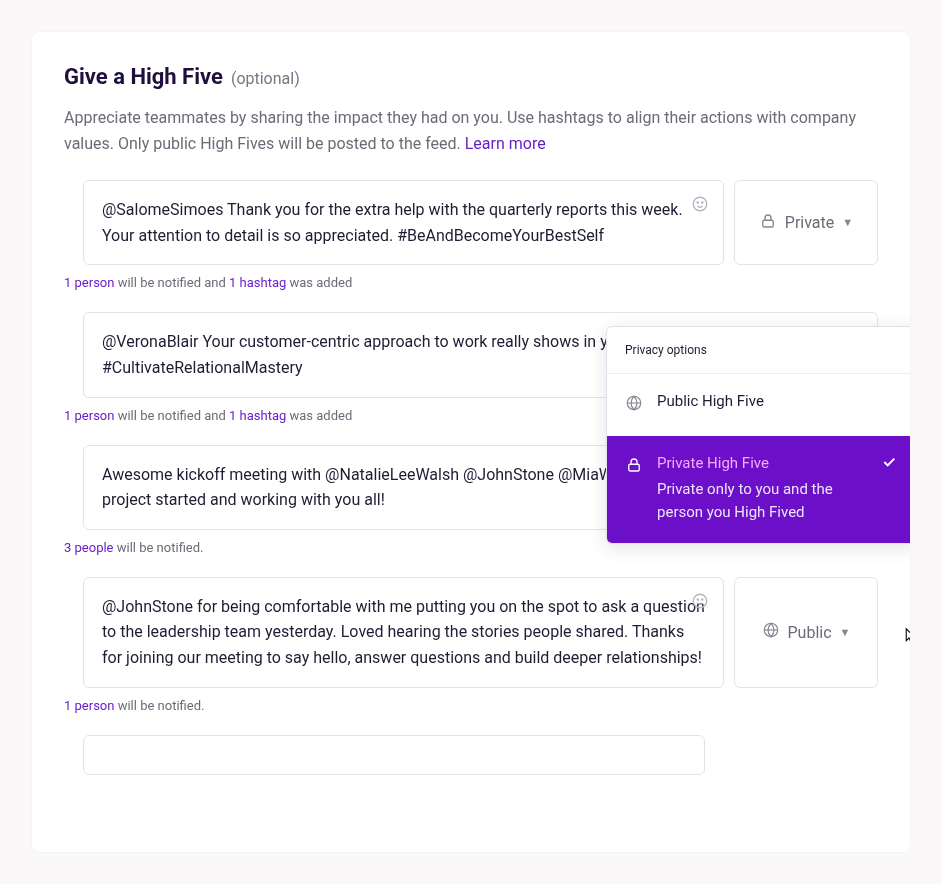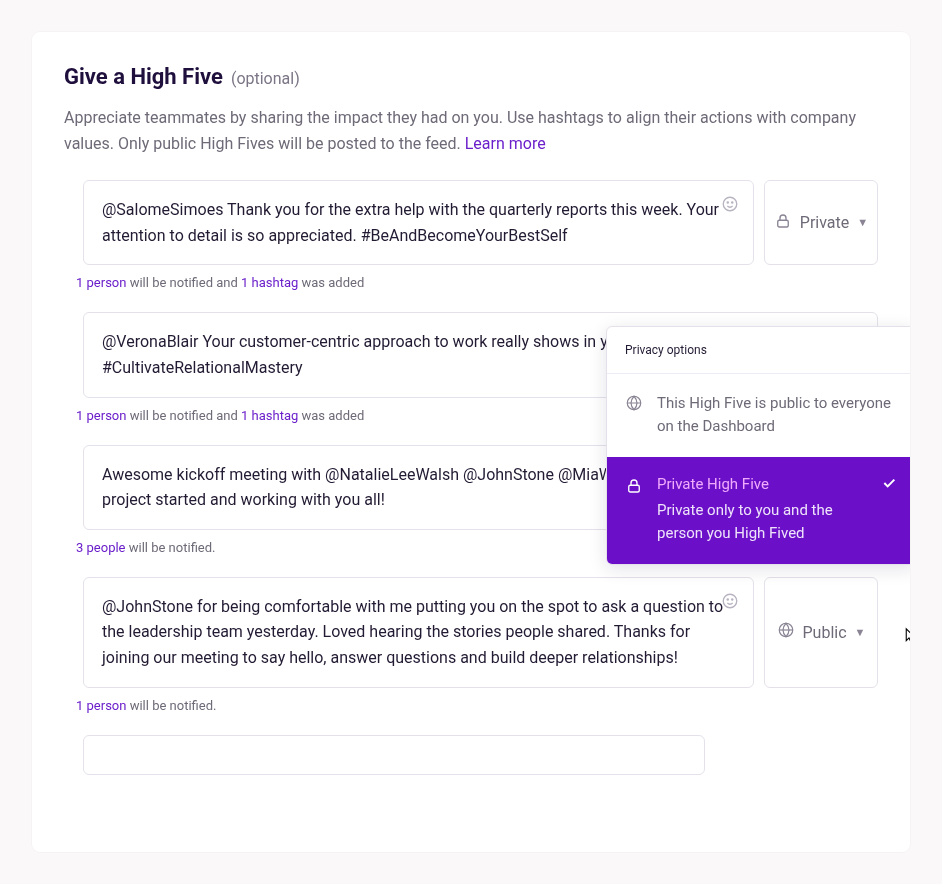--- a/index.html
+++ b/index.html
@@ -72,7 +72,7 @@
     cursor: pointer;
   }
   .privacy-pill {
-    width: 114px;
+    width: 144px;
     border: 1px solid #E5E1EA;
     border-radius: 6px;
     display: flex;

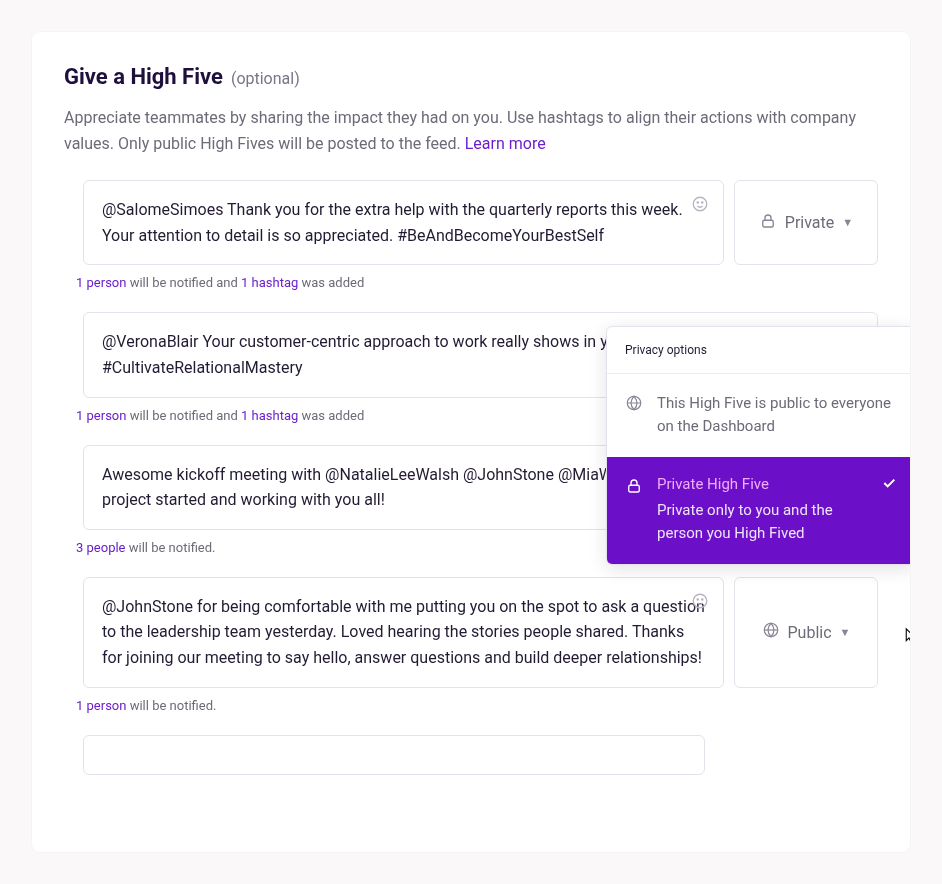--- a/index.html
+++ b/index.html
@@ -95,7 +95,7 @@
   .meta {
     font-size: 13px;
     color: #6E6A77;
-    margin: 10px 0 22px 12px;
+    margin: 10px 0 22px 0;
   }
   .meta .hl {
     color: #6B1FCB;

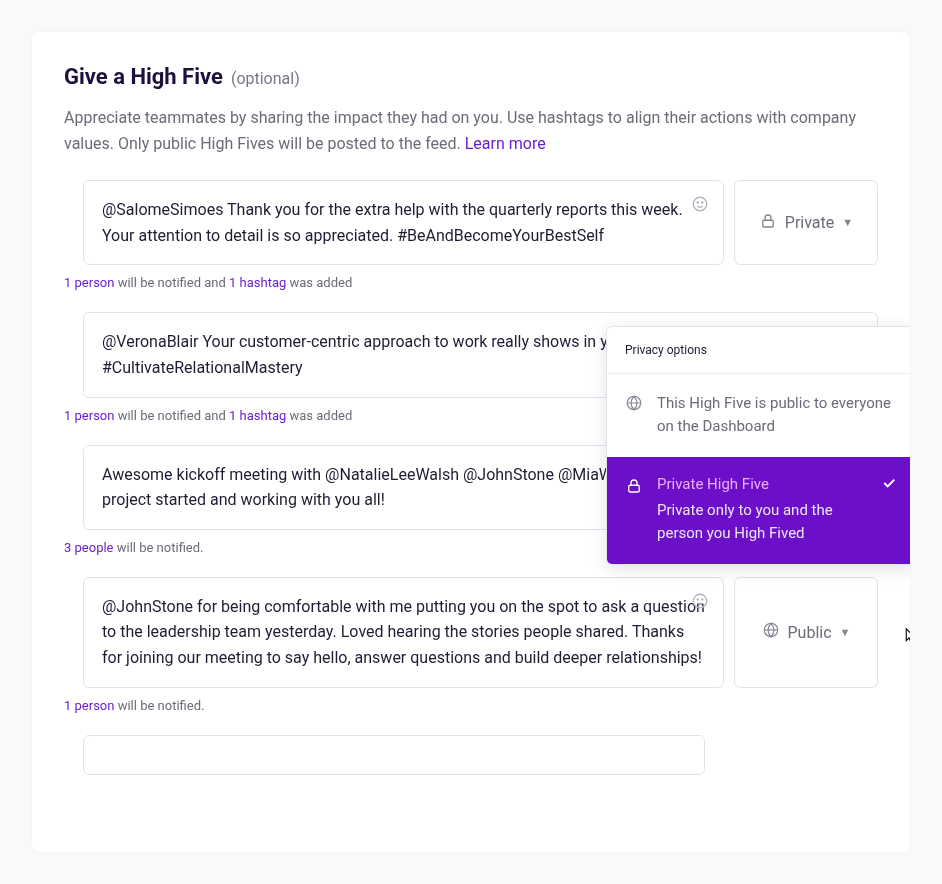--- a/index.html
+++ b/index.html
@@ -267,6 +267,7 @@
           </svg>
       </span>
       <div>
+        <div class="opt-title">Public High Five</div>
         <div class="opt-desc">This High Five is public to everyone on the Dashboard</div>
       </div>
     </div>

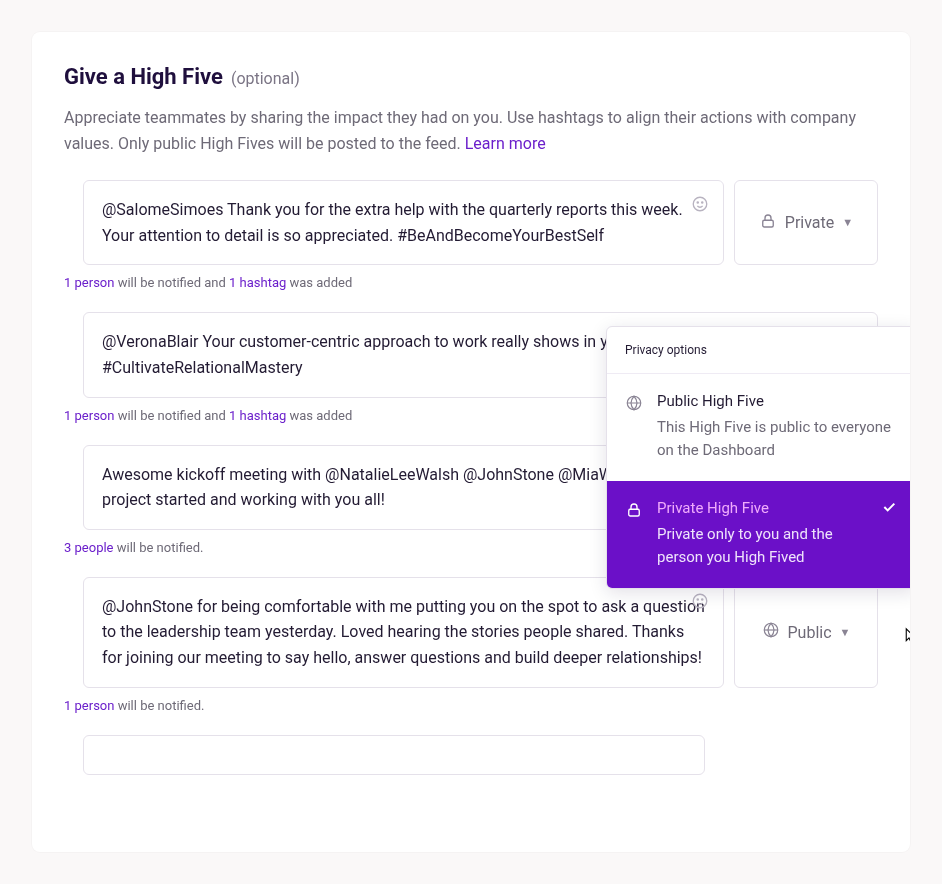--- a/index.html
+++ b/index.html
@@ -268,7 +268,6 @@
       </span>
       <div>
         <div class="opt-title">Public High Five</div>
-        <div class="opt-desc">This High Five is public to everyone on the Dashboard</div>
       </div>
     </div>
     <div class="dropdown-option opt-private">

